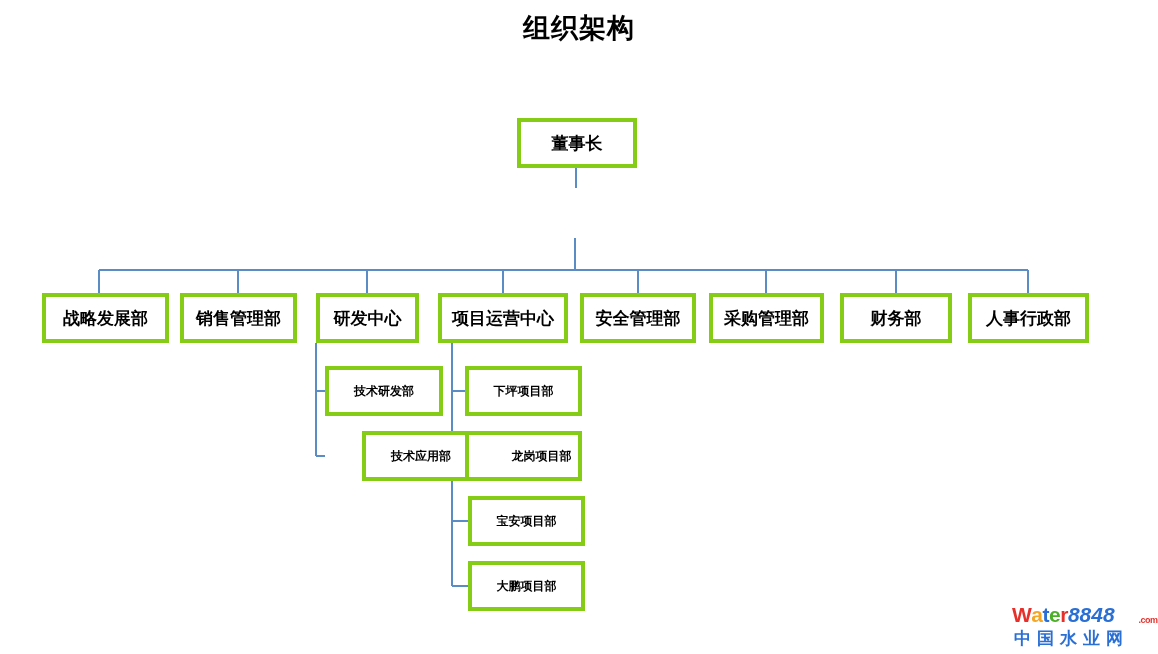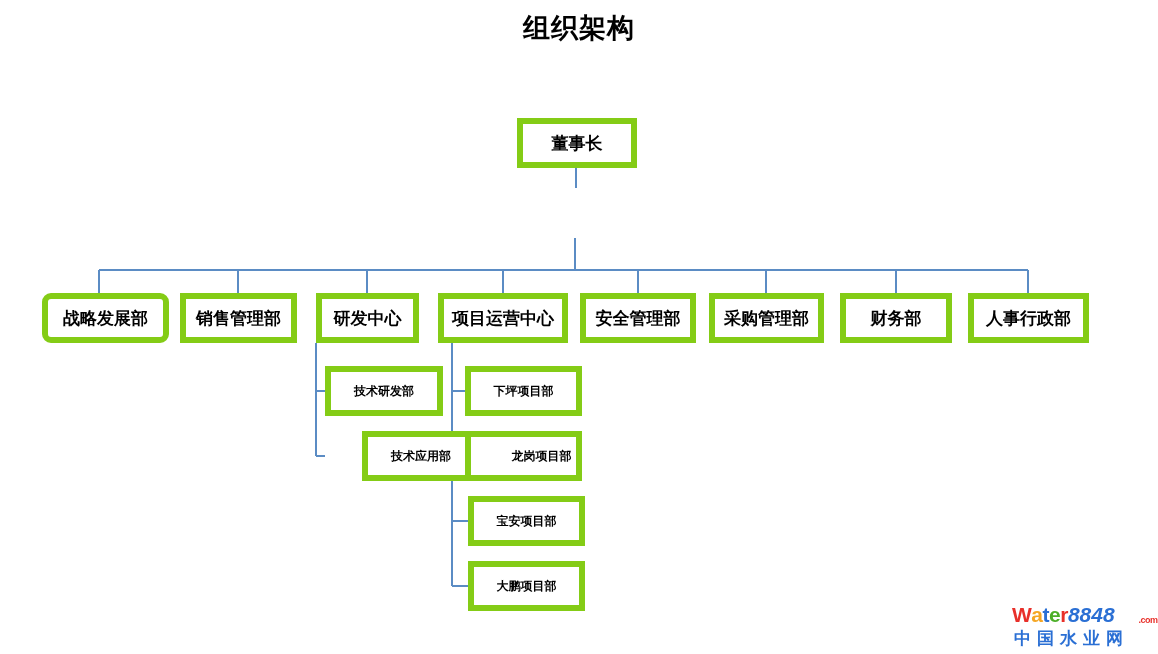--- a/index.html
+++ b/index.html
@@ -43,7 +43,7 @@
     position: absolute;
     box-sizing: border-box;
     background: #ffffff;
-    border: 6px solid #84cc16;
+    border: 4px solid #84cc16;
     display: flex;
     align-items: center;
     justify-content: center;

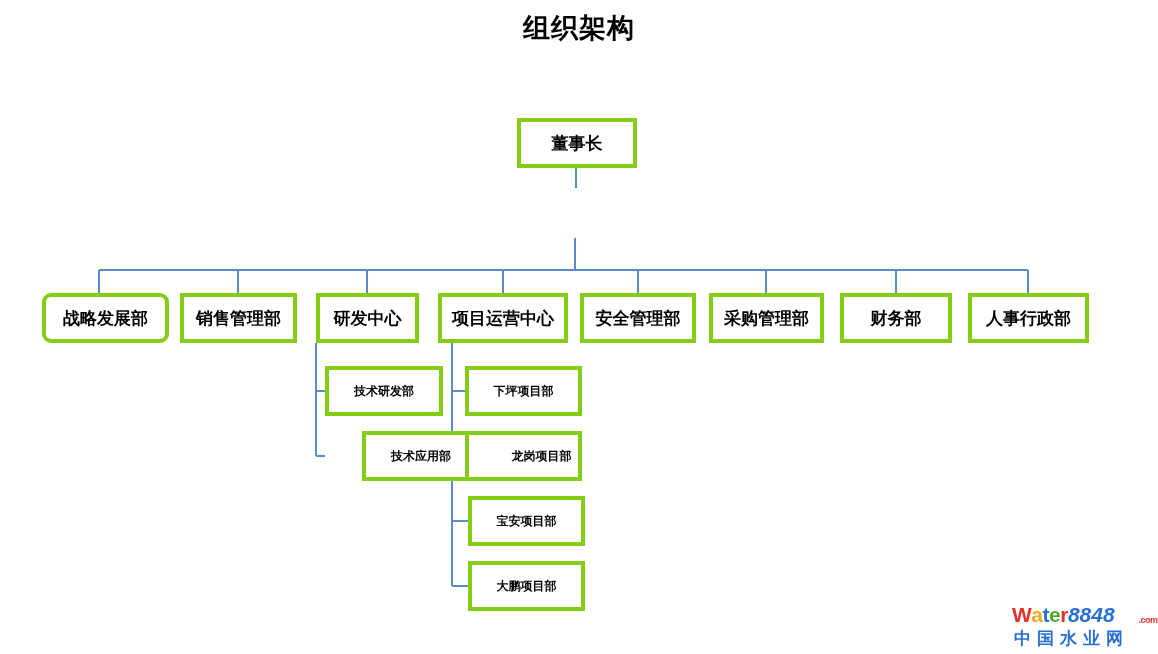--- a/index.html
+++ b/index.html
@@ -151,7 +151,7 @@
   <div class="node lvl1" style="left:517px; top:118px; width:120px; height:50px;">董事长</div>
 
 
-  <div class="node lvl2" style="left:42px; top:293px; width:127px; height:50px;border-radius:9px;">战略发展部</div>
+  <div class="node lvl2" style="left:42px; top:293px; width:127px; height:50px;">战略发展部</div>
 
   <div class="node lvl2" style="left:180px; top:293px; width:117px; height:50px;">销售管理部</div>
 

